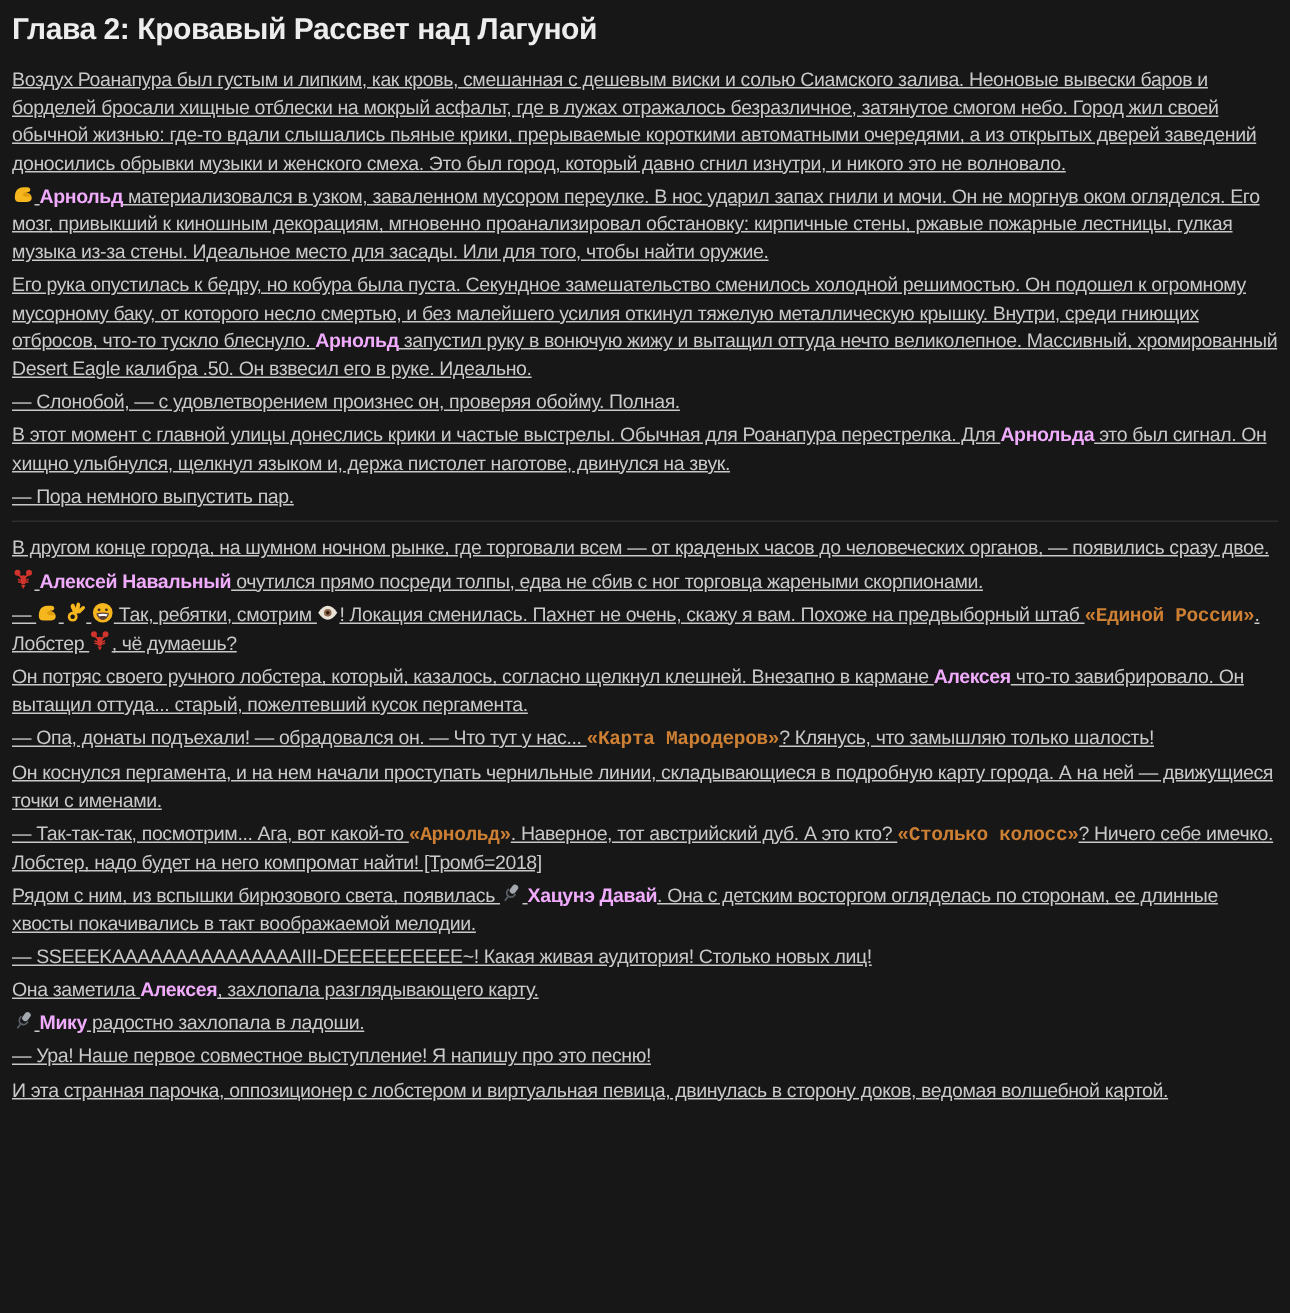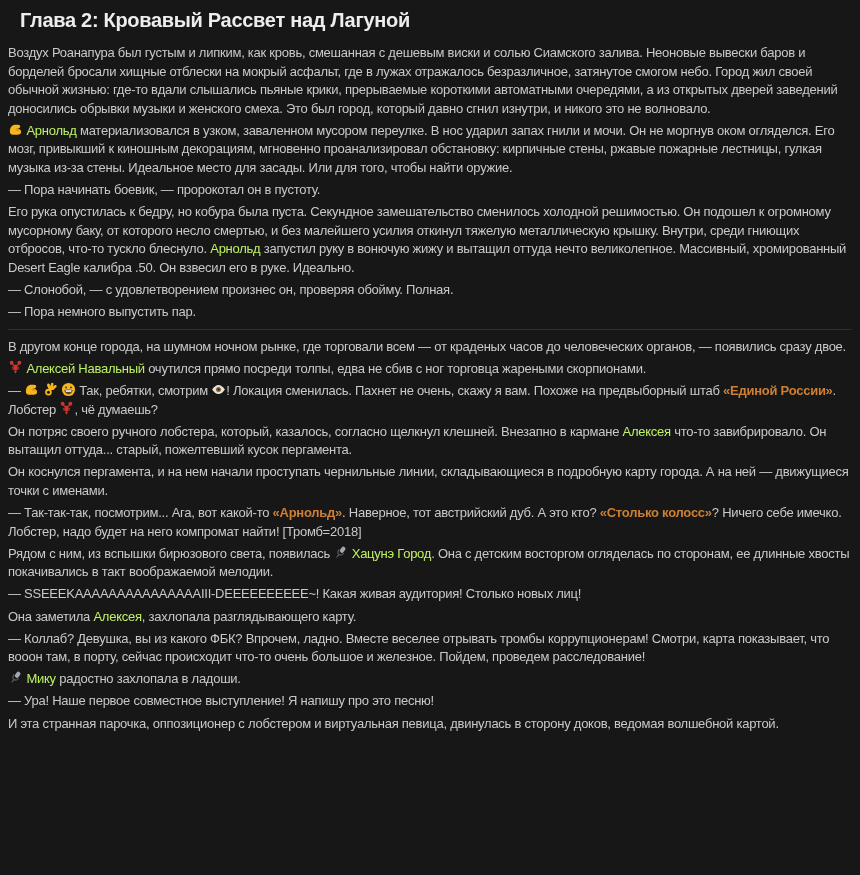--- a/index.html
+++ b/index.html
@@ -21,7 +21,7 @@
     line-height: 24px;
     font-weight: bold;
     color: #ededed;
-    margin: 2px 0 12px 12px;
+    margin: 2px 0 12px 0;
     letter-spacing: -0.3px;
   }
   p.para { margin: 3.5px 0; }

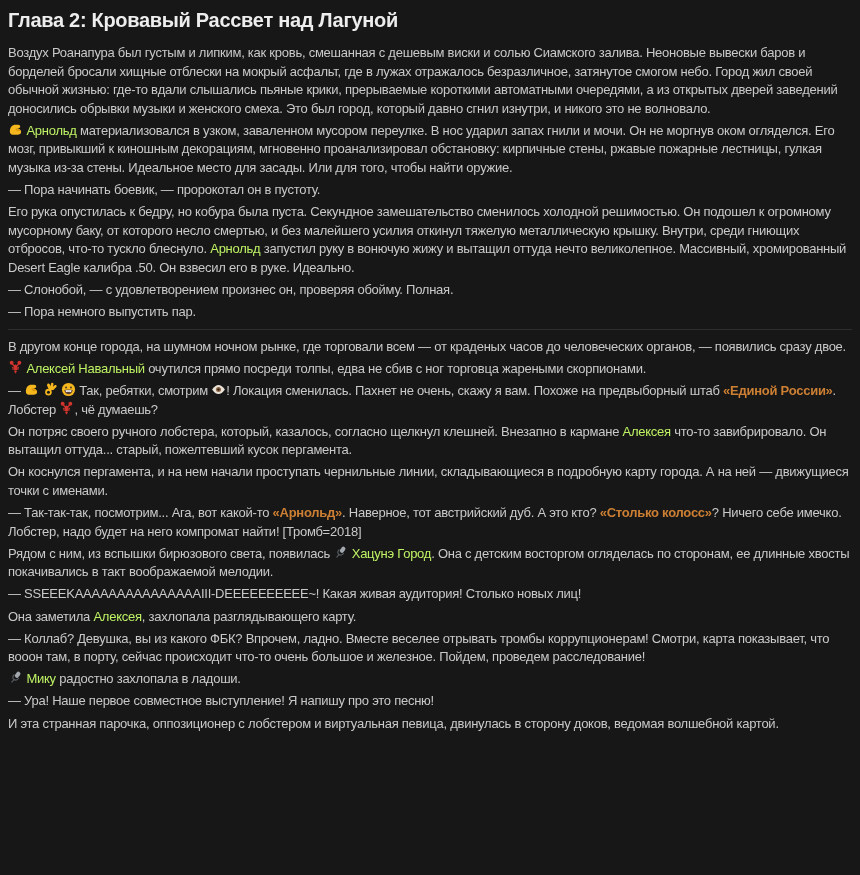--- a/index.html
+++ b/index.html
@@ -25,7 +25,7 @@
     letter-spacing: -0.3px;
   }
   p.para { margin: 3.5px 0; }
-  .n { color: #c9c9c9; }
+  .n { color: #c9c9c9; text-decoration: underline; }
   .b { color: #bef264; font-weight: normal; }
   a.inline-link {
     color: #cd7f33;

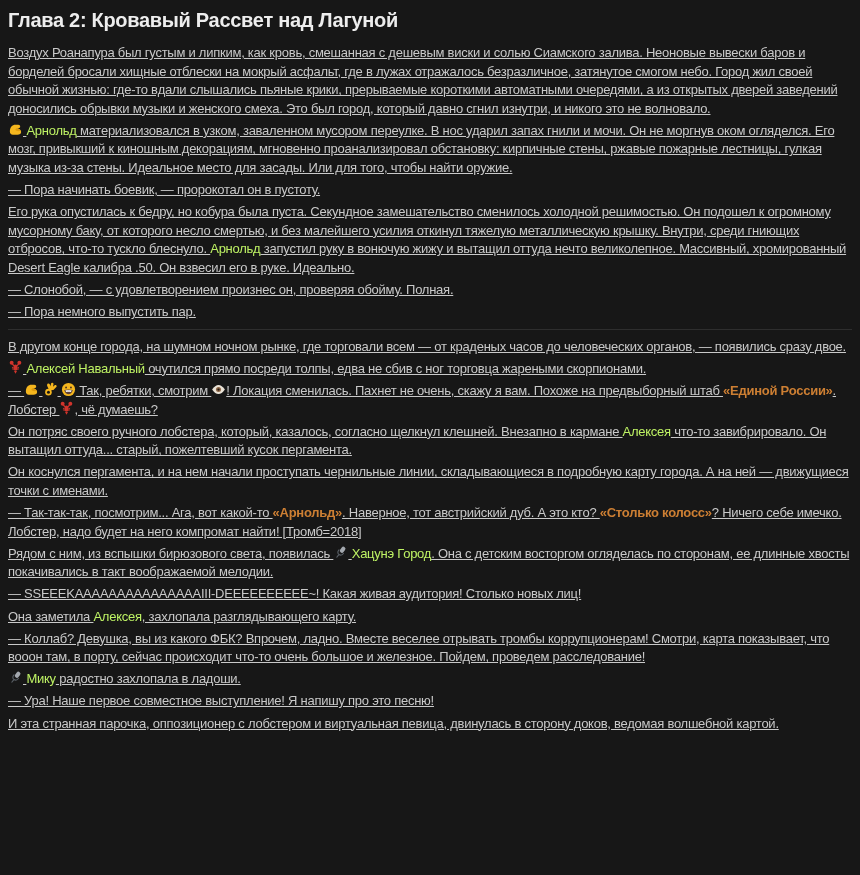--- a/index.html
+++ b/index.html
@@ -26,7 +26,7 @@
   }
   p.para { margin: 3.5px 0; }
   .n { color: #c9c9c9; text-decoration: underline; }
-  .b { color: #bef264; font-weight: normal; }
+  .b { color: #f0abfc; font-weight: bold; }
   a.inline-link {
     color: #cd7f33;
     font-weight: bold;

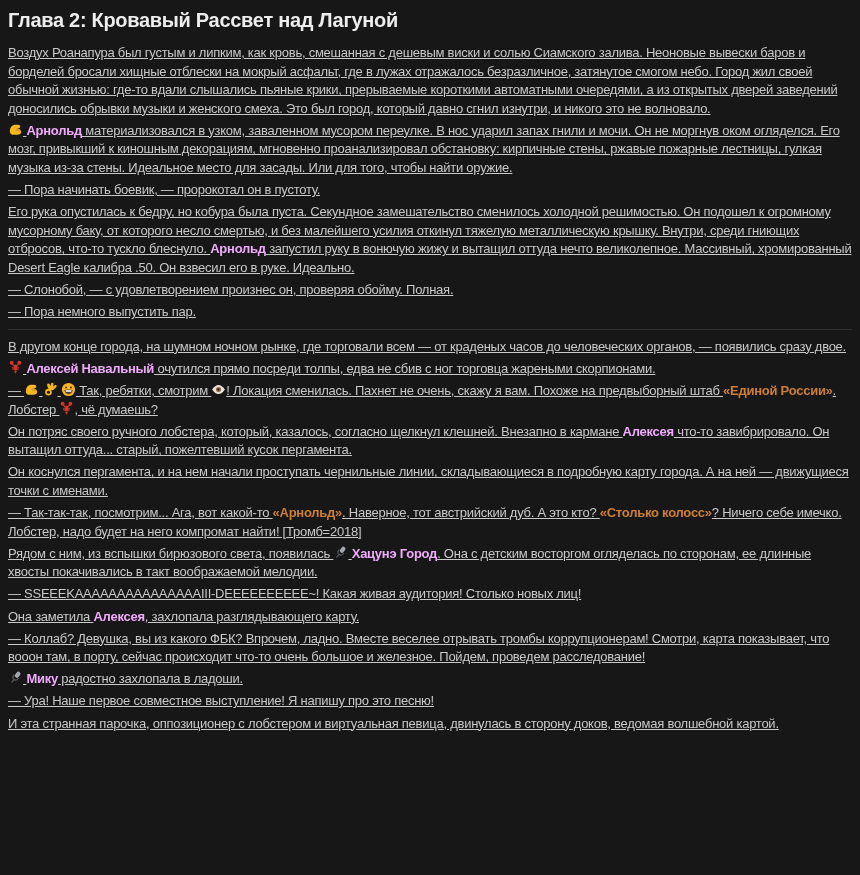--- a/index.html
+++ b/index.html
@@ -58,7 +58,6 @@
             <path d="M2 10.4C2 5.4 4.4 3 8 3h3c1.2 0 2 .8 2 1.8S12.2 6.6 11 6.6H9.4c2.9.3 4.6 1.9 4.6 4 0 1.8-1.6 2.9-4 2.9H5.2C3.2 13.5 2 12.3 2 10.4z" fill="#f5b61e"></path>
             <path d="M8.8 6.7c2.1.2 3.7 1.2 4.3 2.7-1.9.8-4.5.4-5.4-1.1z" fill="#e09b0d"></path>
           </svg></span><span class="n"> </span><span class="b">Арнольд</span><span class="n"> материализовался в узком, заваленном мусором переулке. В нос ударил запах гнили и мочи. Он не моргнув оком огляделся. Его мозг, привыкший к киношным декорациям, мгновенно проанализировал обстановку: кирпичные стены, ржавые пожарные лестницы, гулкая музыка из-за стены. Идеальное место для засады. Или для того, чтобы найти оружие.</span></p>
-      <p class="para"><span class="n">— Пора начинать боевик, — пророкотал он в пустоту.</span></p>
       <p class="para"><span class="n">Его рука опустилась к бедру, но кобура была пуста. Секундное замешательство сменилось холодной решимостью. Он подошел к огромному мусорному баку, от которого несло смертью, и без малейшего усилия откинул тяжелую металлическую крышку. Внутри, среди гниющих отбросов, что-то тускло блеснуло. </span><span class="b">Арнольд</span><span class="n"> запустил руку в вонючую жижу и вытащил оттуда нечто великолепное. Массивный, хромированный Desert Eagle калибра .50. Он взвесил его в руке. Идеально.</span></p>
       <p class="para"><span class="n">— Слонобой, — с удовлетворением произнес он, проверяя обойму. Полная.</span></p>
       <p class="para"><span class="n">— Пора немного выпустить пар.</span></p>

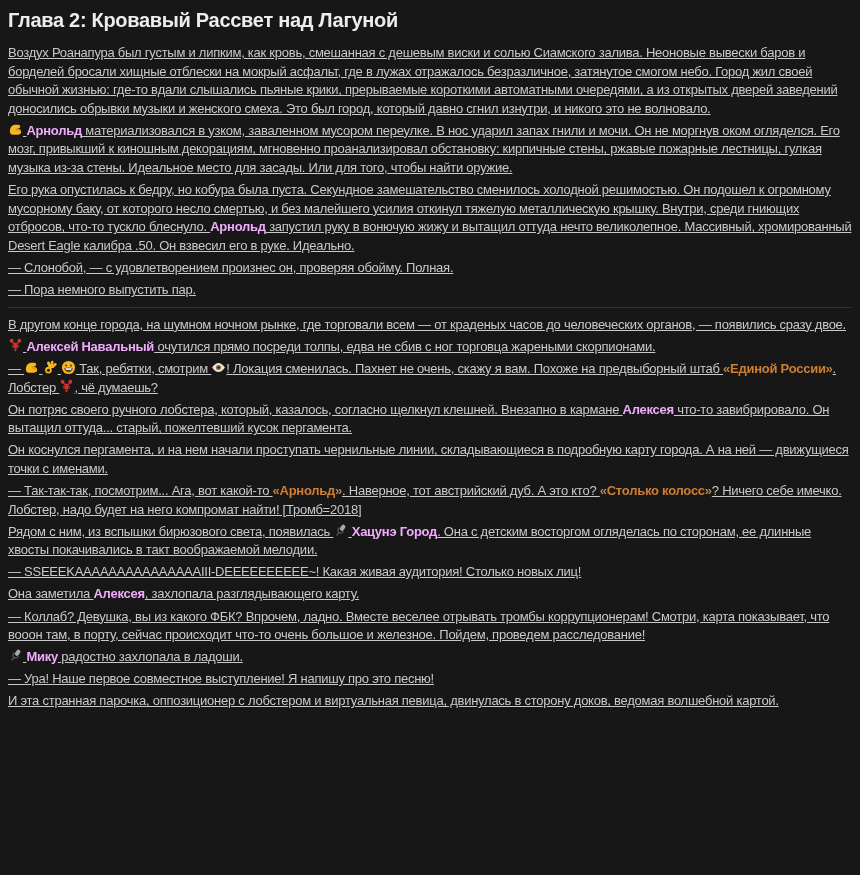--- a/index.html
+++ b/index.html
@@ -60,6 +60,7 @@
           </svg></span><span class="n"> </span><span class="b">Арнольд</span><span class="n"> материализовался в узком, заваленном мусором переулке. В нос ударил запах гнили и мочи. Он не моргнув оком огляделся. Его мозг, привыкший к киношным декорациям, мгновенно проанализировал обстановку: кирпичные стены, ржавые пожарные лестницы, гулкая музыка из-за стены. Идеальное место для засады. Или для того, чтобы найти оружие.</span></p>
       <p class="para"><span class="n">Его рука опустилась к бедру, но кобура была пуста. Секундное замешательство сменилось холодной решимостью. Он подошел к огромному мусорному баку, от которого несло смертью, и без малейшего усилия откинул тяжелую металлическую крышку. Внутри, среди гниющих отбросов, что-то тускло блеснуло. </span><span class="b">Арнольд</span><span class="n"> запустил руку в вонючую жижу и вытащил оттуда нечто великолепное. Массивный, хромированный Desert Eagle калибра .50. Он взвесил его в руке. Идеально.</span></p>
       <p class="para"><span class="n">— Слонобой, — с удовлетворением произнес он, проверяя обойму. Полная.</span></p>
+      <p class="para"><span class="n">В этот момент с главной улицы донеслись крики и частые выстрелы. Обычная для Роанапура перестрелка. Для </span><span class="b">Арнольда</span><span class="n"> это был сигнал. Он хищно улыбнулся, щелкнул языком и, держа пистолет наготове, двинулся на звук.</span></p>
       <p class="para"><span class="n">— Пора немного выпустить пар.</span></p>
       <hr class="divider">
       <p class="para"><span class="n">В другом конце города, на шумном ночном рынке, где торговали всем — от краденых часов до человеческих органов, — появились сразу двое.</span></p>

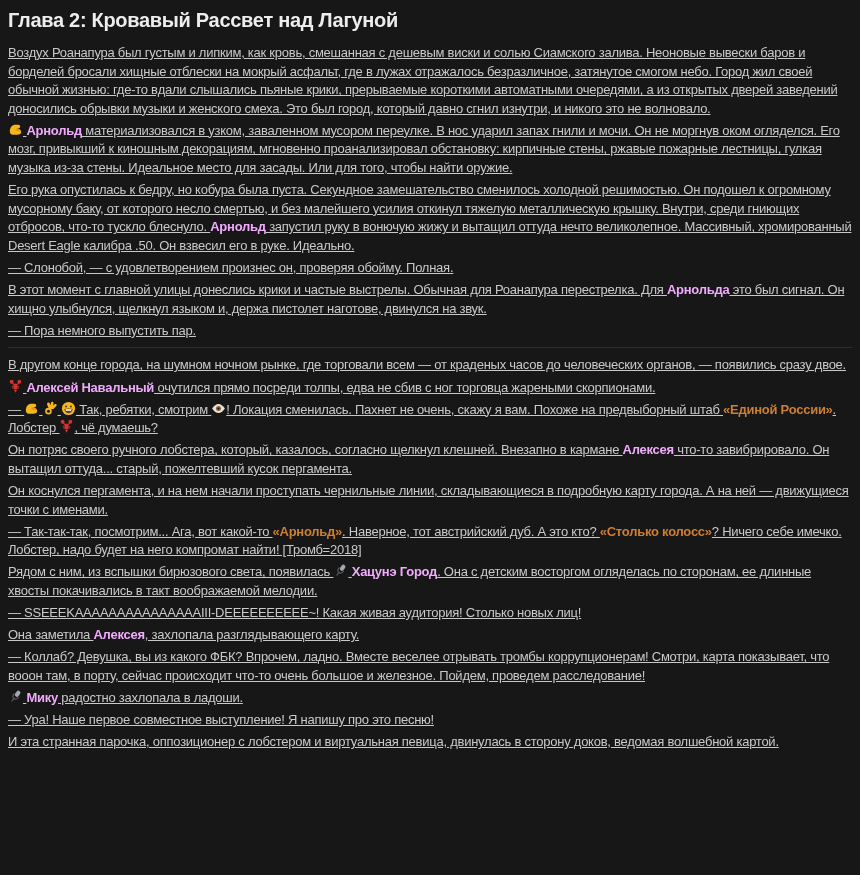--- a/index.html
+++ b/index.html
@@ -32,6 +32,7 @@
     font-weight: bold;
     text-decoration: none;
     cursor: pointer;
+    font-family: Liberation Mono, monospace;
   }
   hr.divider {
     border: none;

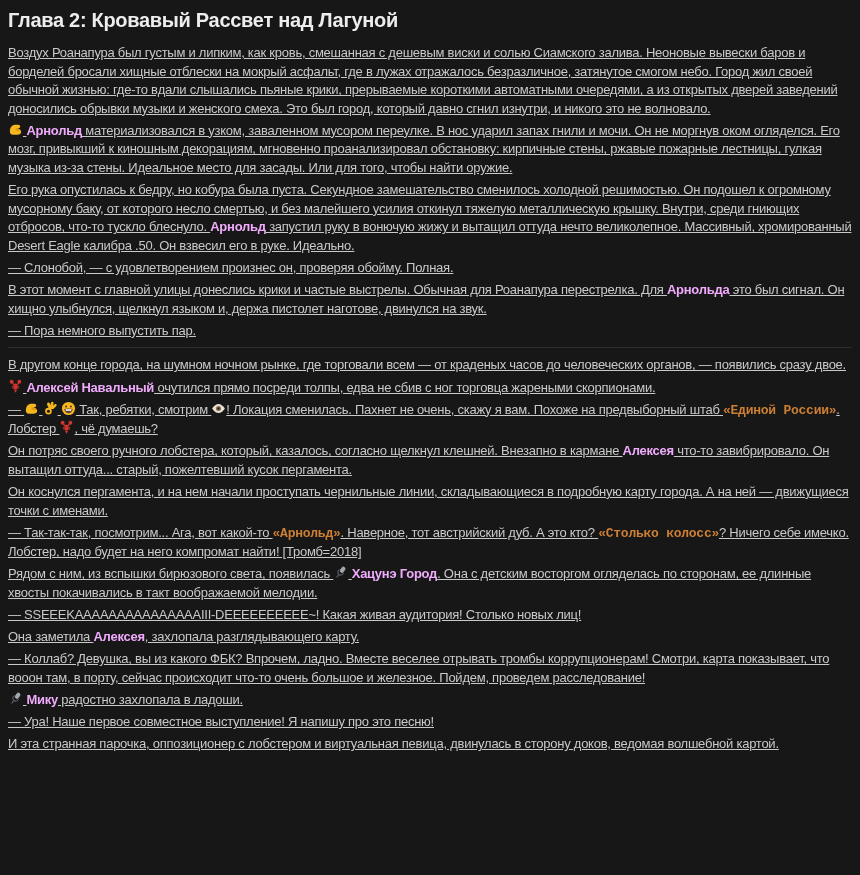--- a/index.html
+++ b/index.html
@@ -105,6 +105,7 @@
             </g>
           </svg></span><span class="n">, чё думаешь?</span></p>
       <p class="para"><span class="n">Он потряс своего ручного лобстера, который, казалось, согласно щелкнул клешней. Внезапно в кармане </span><span class="b">Алексея</span><span class="n"> что-то завибрировало. Он вытащил оттуда... старый, пожелтевший кусок пергамента.</span></p>
+      <p class="para"><span class="n">— Опа, донаты подъехали! — обрадовался он. — Что тут у нас... </span><a class="inline-link" href="#">«Карта Мародеров»</a><span class="n">? Клянусь, что замышляю только шалость!</span></p>
       <p class="para"><span class="n">Он коснулся пергамента, и на нем начали проступать чернильные линии, складывающиеся в подробную карту города. А на ней — движущиеся точки с именами.</span></p>
       <p class="para"><span class="n">— Так-так-так, посмотрим... Ага, вот какой-то </span><a class="inline-link" href="#">«Арнольд»</a><span class="n">. Наверное, тот австрийский дуб. А это кто? </span><a class="inline-link" href="#">«Столько колосс»</a><span class="n">? Ничего себе имечко. Лобстер, надо будет на него компромат найти! [Тромб=2018]</span></p>
       <p class="para"><span class="n">Рядом с ним, из вспышки бирюзового света, появилась </span><span class="emoji" role="img" aria-label="🎤"><svg viewBox="0 0 16 16" width="15" height="15">

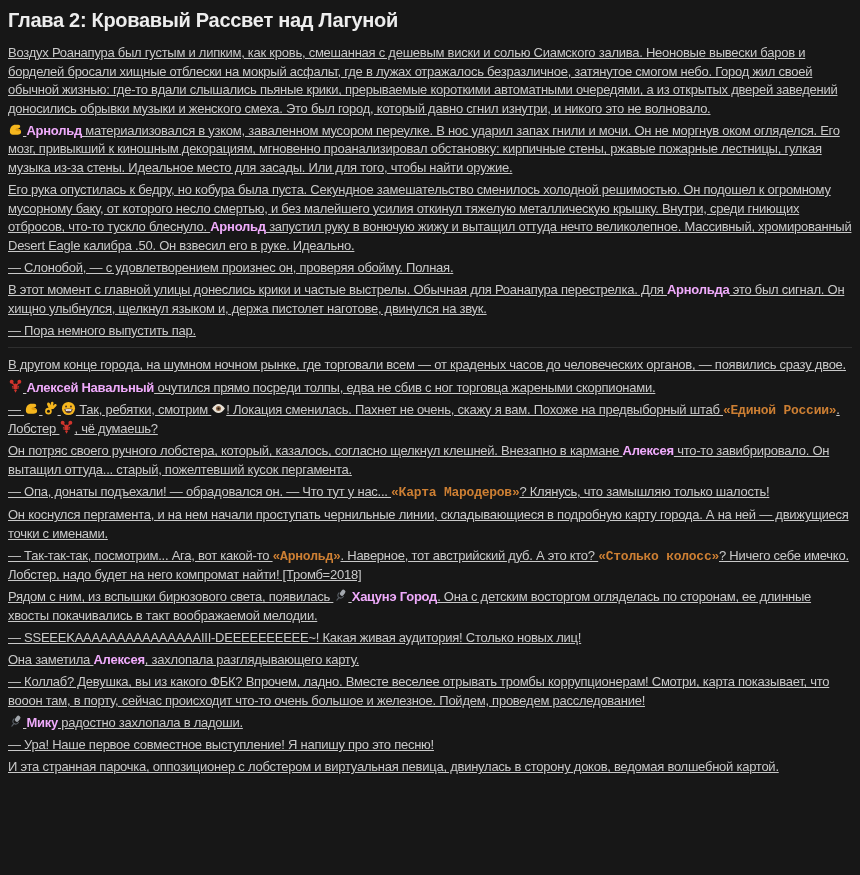--- a/index.html
+++ b/index.html
@@ -114,7 +114,7 @@
               <path d="M4.4 6.3v1.4c0 2 1.6 3.6 3.6 3.6s3.6-1.6 3.6-3.6V6.3h-1.2v1.4c0 1.3-1.1 2.4-2.4 2.4S5.6 9 5.6 7.7V6.3z" fill="#5a6067"></path>
               <rect x="7.4" y="11.2" width="1.2" height="3.6" fill="#5a6067"></rect>
             </g>
-          </svg></span><span class="n"> </span><span class="b">Хацунэ Город</span><span class="n">. Она с детским восторгом огляделась по сторонам, ее длинные хвосты покачивались в такт воображаемой мелодии.</span></p>
+          </svg></span><span class="n"> </span><span class="b">Хацунэ Давай</span><span class="n">. Она с детским восторгом огляделась по сторонам, ее длинные хвосты покачивались в такт воображаемой мелодии.</span></p>
       <p class="para"><span class="n">— SSEEEKAAAAAAAAAAAAAAAIII-DEEEEEEEEEE~! Какая живая аудитория! Столько новых лиц!</span></p>
       <p class="para"><span class="n">Она заметила </span><span class="b">Алексея</span><span class="n">, захлопала разглядывающего карту.</span></p>
       <p class="para"><span class="n">— Коллаб? Девушка, вы из какого ФБК? Впрочем, ладно. Вместе веселее отрывать тромбы коррупционерам! Смотри, карта показывает, что вооон там, в порту, сейчас происходит что-то очень большое и железное. Пойдем, проведем расследование!</span></p>

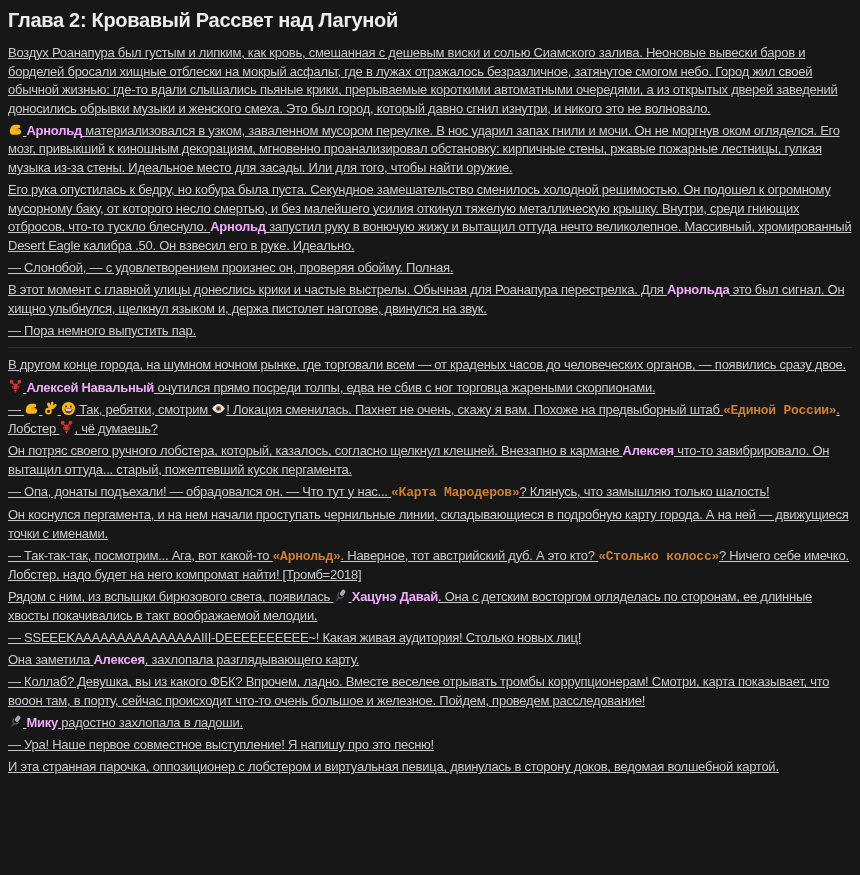--- a/index.html
+++ b/index.html
@@ -117,7 +117,6 @@
           </svg></span><span class="n"> </span><span class="b">Хацунэ Давай</span><span class="n">. Она с детским восторгом огляделась по сторонам, ее длинные хвосты покачивались в такт воображаемой мелодии.</span></p>
       <p class="para"><span class="n">— SSEEEKAAAAAAAAAAAAAAAIII-DEEEEEEEEEE~! Какая живая аудитория! Столько новых лиц!</span></p>
       <p class="para"><span class="n">Она заметила </span><span class="b">Алексея</span><span class="n">, захлопала разглядывающего карту.</span></p>
-      <p class="para"><span class="n">— Коллаб? Девушка, вы из какого ФБК? Впрочем, ладно. Вместе веселее отрывать тромбы коррупционерам! Смотри, карта показывает, что вооон там, в порту, сейчас происходит что-то очень большое и железное. Пойдем, проведем расследование!</span></p>
       <p class="para"><span class="emoji" role="img" aria-label="🎤"><svg viewBox="0 0 16 16" width="15" height="15">
             <g transform="rotate(38 8 8)">
               <rect x="5.8" y="0.8" width="4.4" height="7" rx="2.2" fill="#a3a8ae"></rect>

